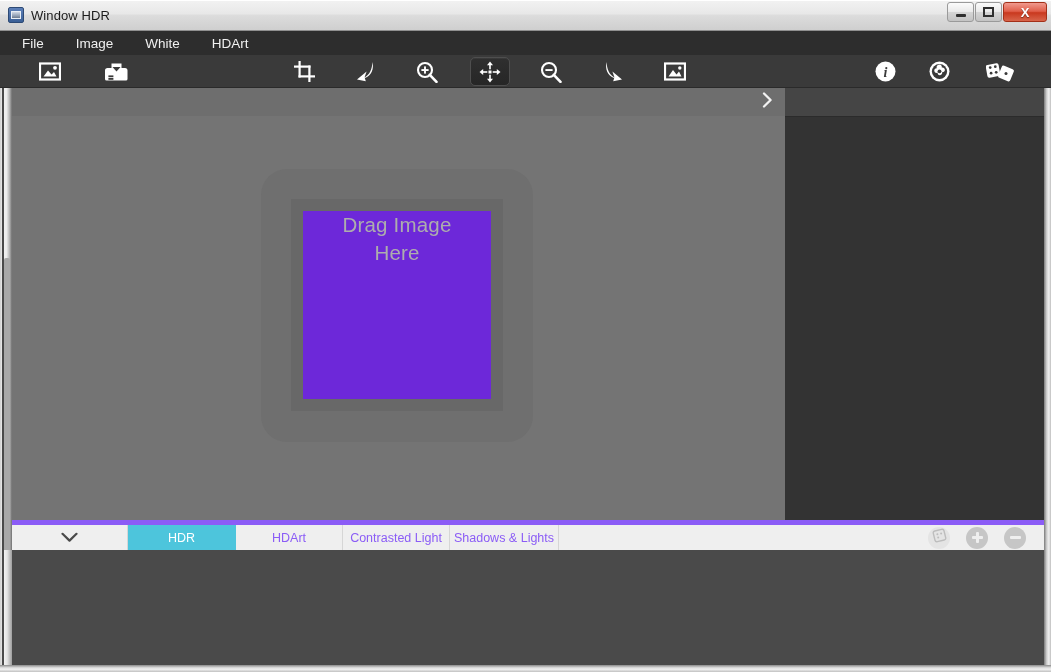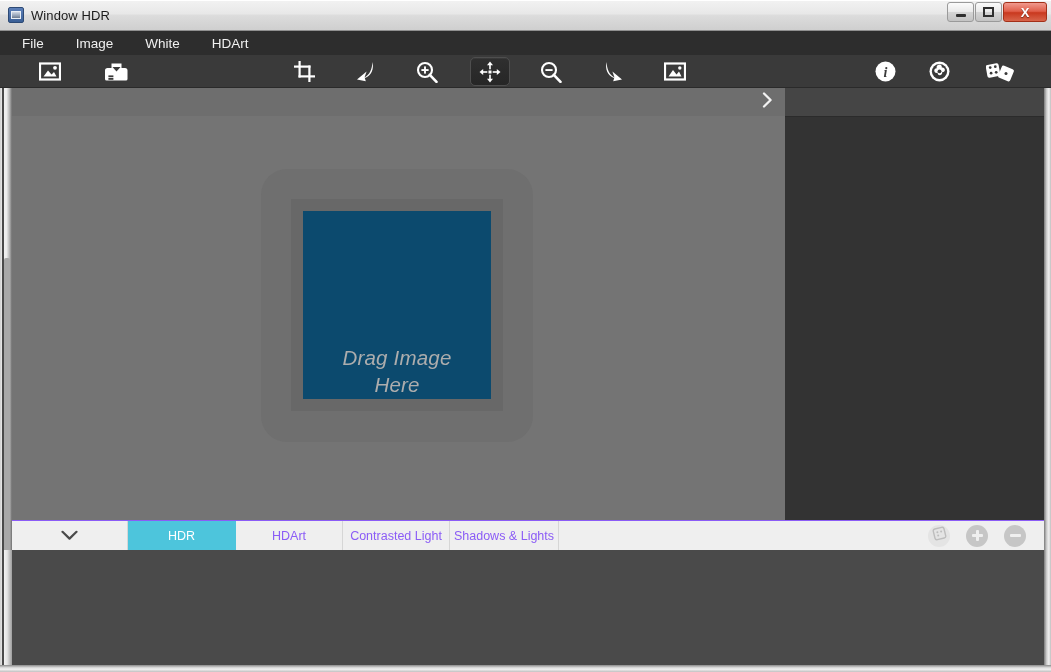--- a/index.html
+++ b/index.html
@@ -237,11 +237,10 @@
   .drop-inner {
     position: absolute;
     left: 0; top: 0; right: 0; bottom: 0;
-    background: #0c4a6e;
-    display: flex;
-    align-items: flex-end;
+    background: #6d28d9;
+    display: flex;
+    align-items: flex-start;
     justify-content: center;
-    font-style: italic;
   }
   .drop-text {
     color: #adadad;

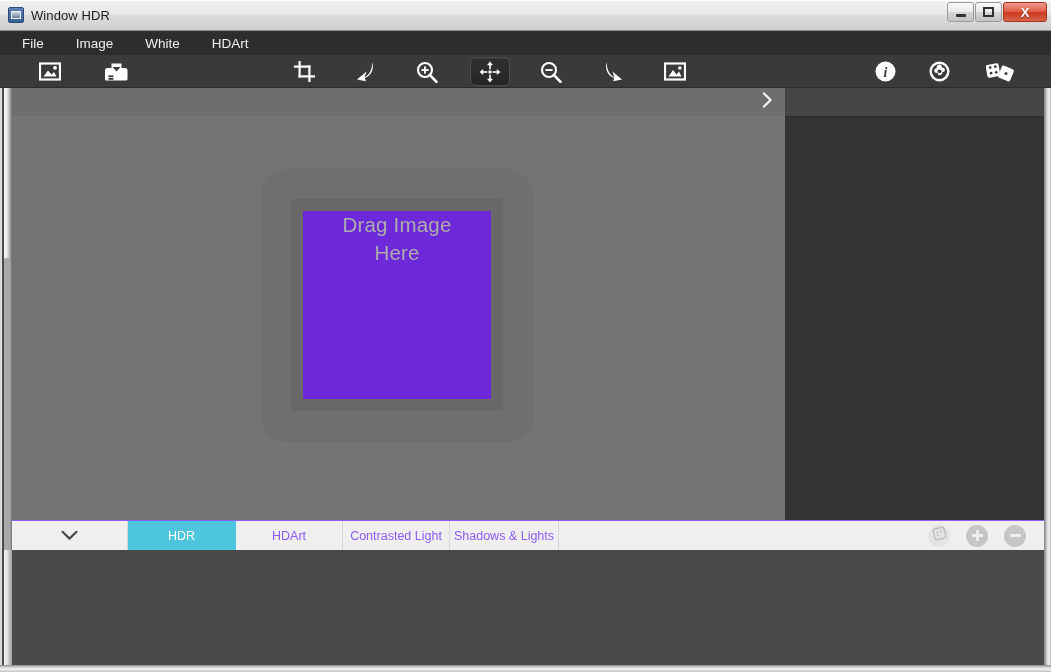--- a/index.html
+++ b/index.html
@@ -281,7 +281,7 @@
     width: 1032px;
     height: 30px;
     background: #efefef;
-    border-top: 1px solid #8b5cf6;
+    border-top: 5px solid #8b5cf6;
     box-sizing: border-box;
     display: flex;
     align-items: stretch;

